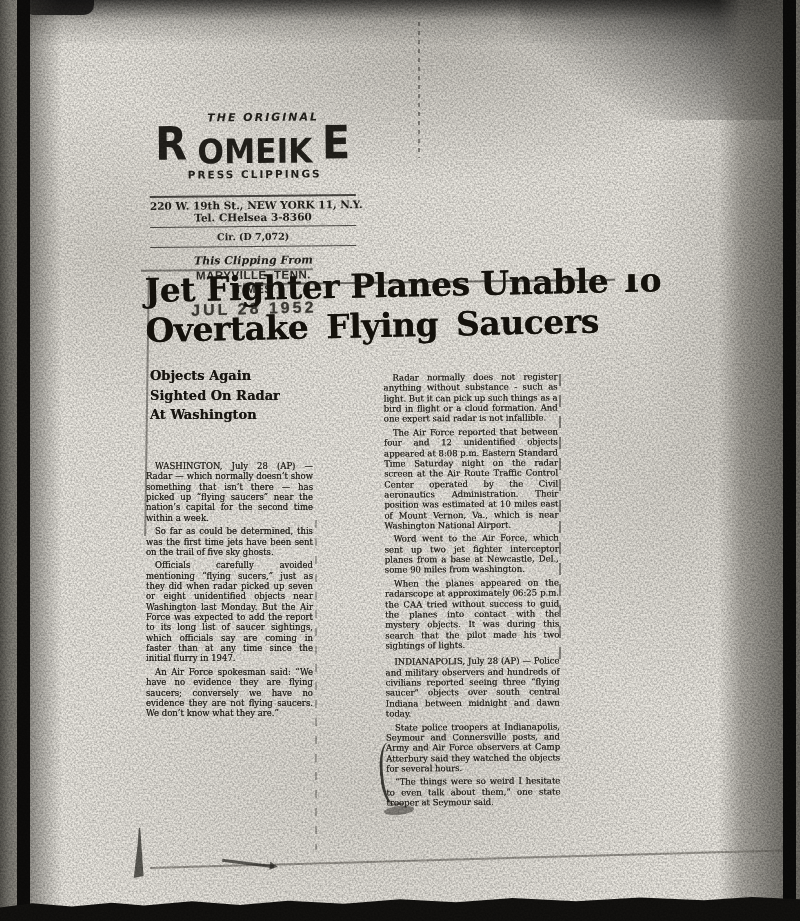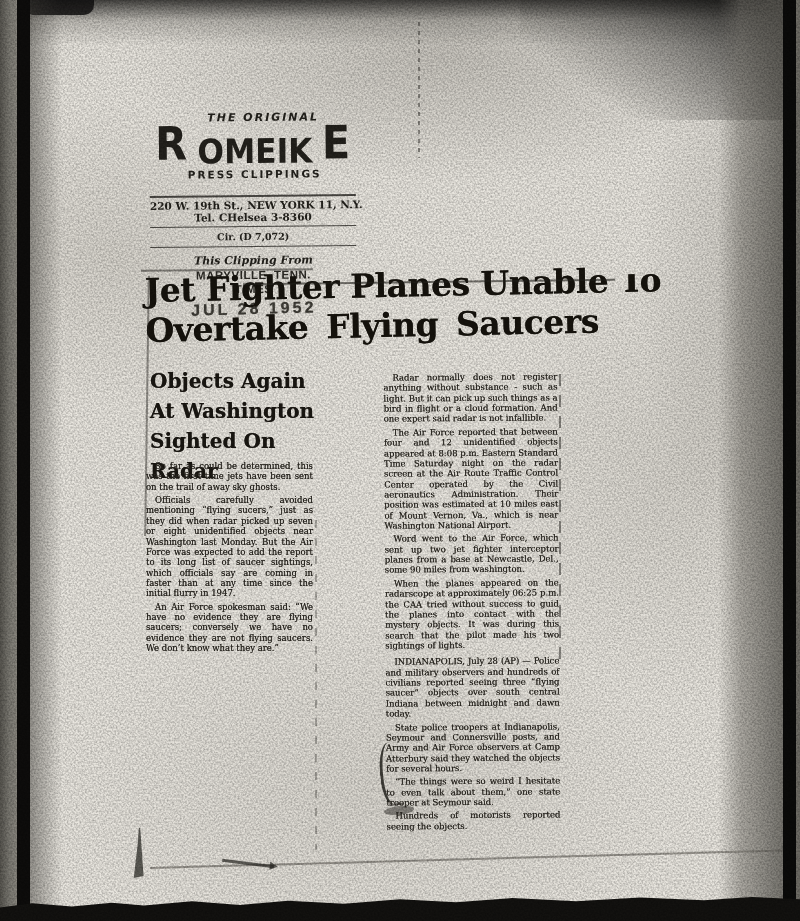--- a/index.html
+++ b/index.html
@@ -80,7 +80,7 @@
     text-shadow:0 0 .6px rgba(23,20,14,.8);}
   .headline .l2{word-spacing:7px;}
   .cut-word{display:inline-block;clip-path:inset(34% 0 0 0);}
-  .subhead{position:absolute;left:150px;top:366px;width:180px;font-weight:bold;font-size:20px;line-height:1.5;
+  .subhead{position:absolute;left:150px;top:366px;width:180px;font-weight:bold;font-size:13px;line-height:1.5;
     color:#1b1813;text-shadow:0 0 .5px rgba(27,24,19,.8);}
   
   .col{position:absolute;font-size:8.5px;line-height:1.22;text-align:justify;color:#2b2822;

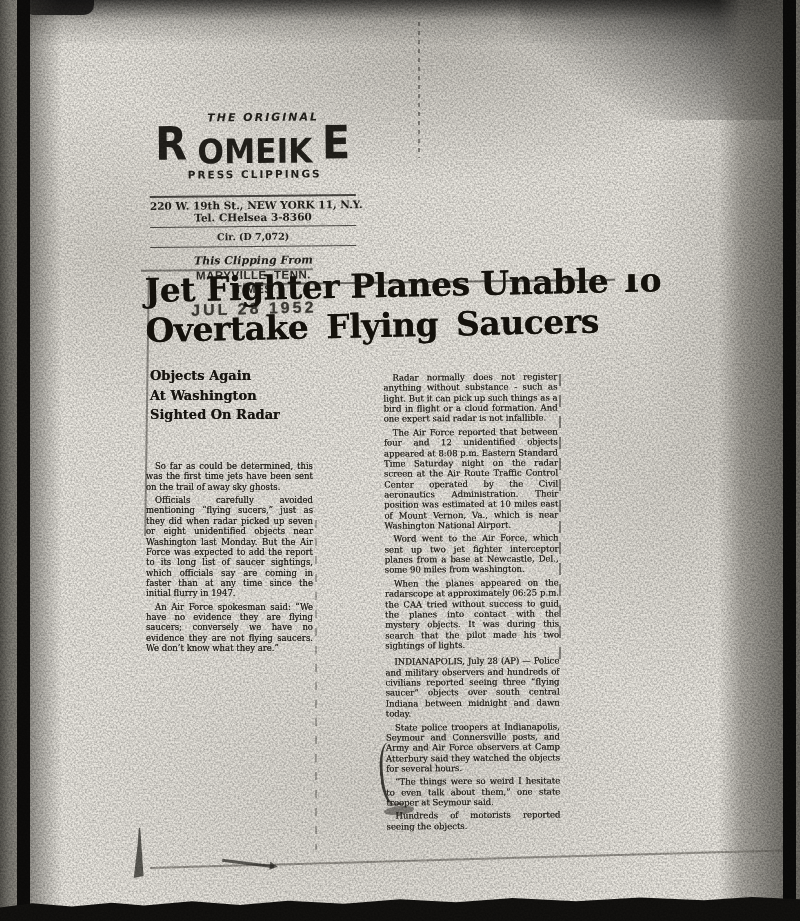--- a/index.html
+++ b/index.html
@@ -129,8 +129,8 @@
 
   <div class="subhead">
     <div>Objects Again</div>
+    <div>Sighted On Radar</div>
     <div>At Washington</div>
-    <div>Sighted On Radar</div>
   </div>
 
   <div class="col col-left">

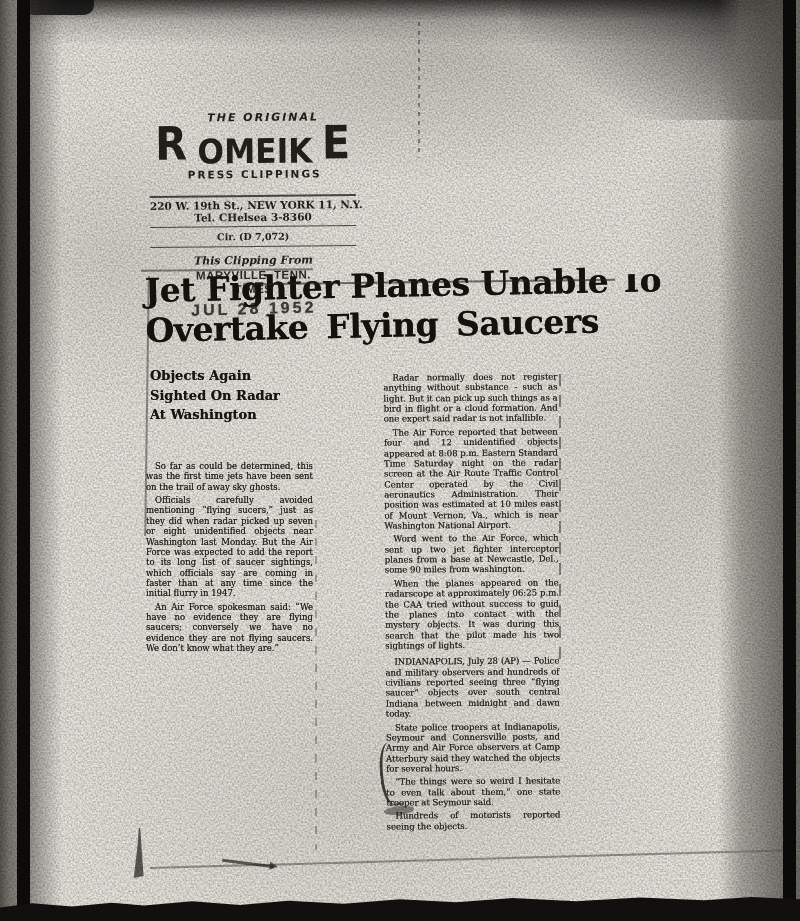--- a/index.html
+++ b/index.html
@@ -134,6 +134,7 @@
   </div>
 
   <div class="col col-left">
+    <p>WASHINGTON, July 28 (AP) — Radar — which normally doesn’t show something that isn’t there — has picked up “flying saucers” near the nation’s capital for the second time within a week.</p>
     <p>So far as could be determined, this was the first time jets have been sent on the trail of away sky ghosts.</p>
     <p>Officials carefully avoided mentioning “flying sucers,” just as they did when radar picked up seven or eight unidentified objects near Washington last Monday. But the Air Force was expected to add the report to its long list of saucer sightings, which officials say are coming in faster than at any time since the initial flurry in 1947.</p>
     <p>An Air Force spokesman said: “We have no evidence they are flying saucers; conversely we have no evidence they are not flying saucers. We don’t know what they are.”</p>

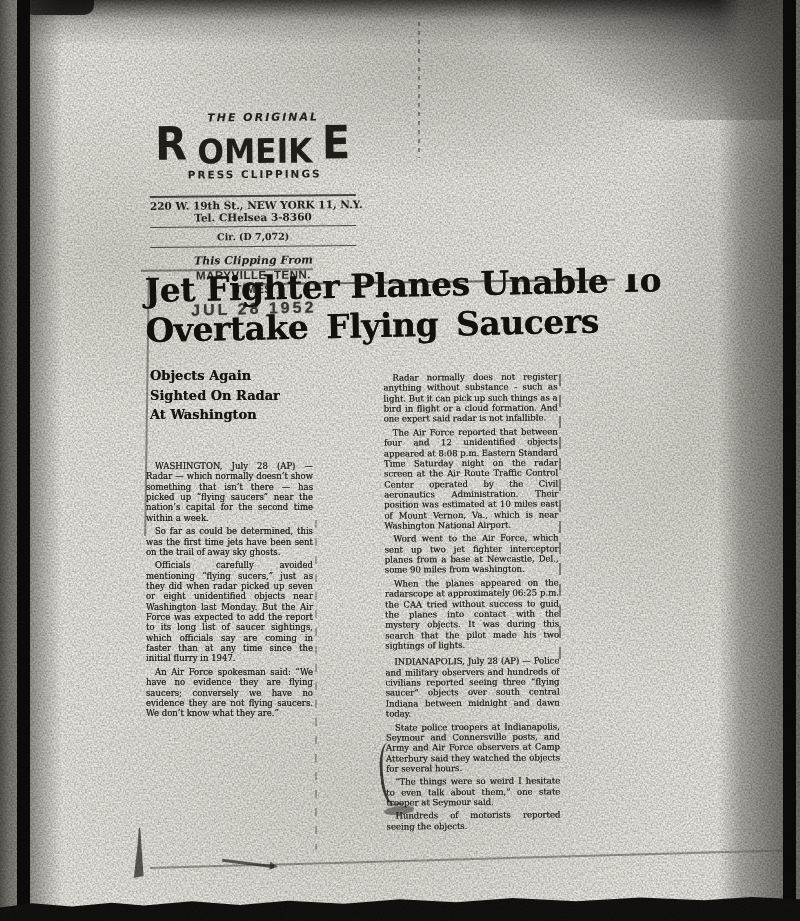--- a/index.html
+++ b/index.html
@@ -135,7 +135,7 @@
 
   <div class="col col-left">
     <p>WASHINGTON, July 28 (AP) — Radar — which normally doesn’t show something that isn’t there — has picked up “flying saucers” near the nation’s capital for the second time within a week.</p>
-    <p>So far as could be determined, this was the first time jets have been sent on the trail of away sky ghosts.</p>
+    <p>So far as could be determined, this was the first time jets have been sent on the trail of five sky ghosts.</p>
     <p>Officials carefully avoided mentioning “flying sucers,” just as they did when radar picked up seven or eight unidentified objects near Washington last Monday. But the Air Force was expected to add the report to its long list of saucer sightings, which officials say are coming in faster than at any time since the initial flurry in 1947.</p>
     <p>An Air Force spokesman said: “We have no evidence they are flying saucers; conversely we have no evidence they are not flying saucers. We don’t know what they are.”</p>
   </div>

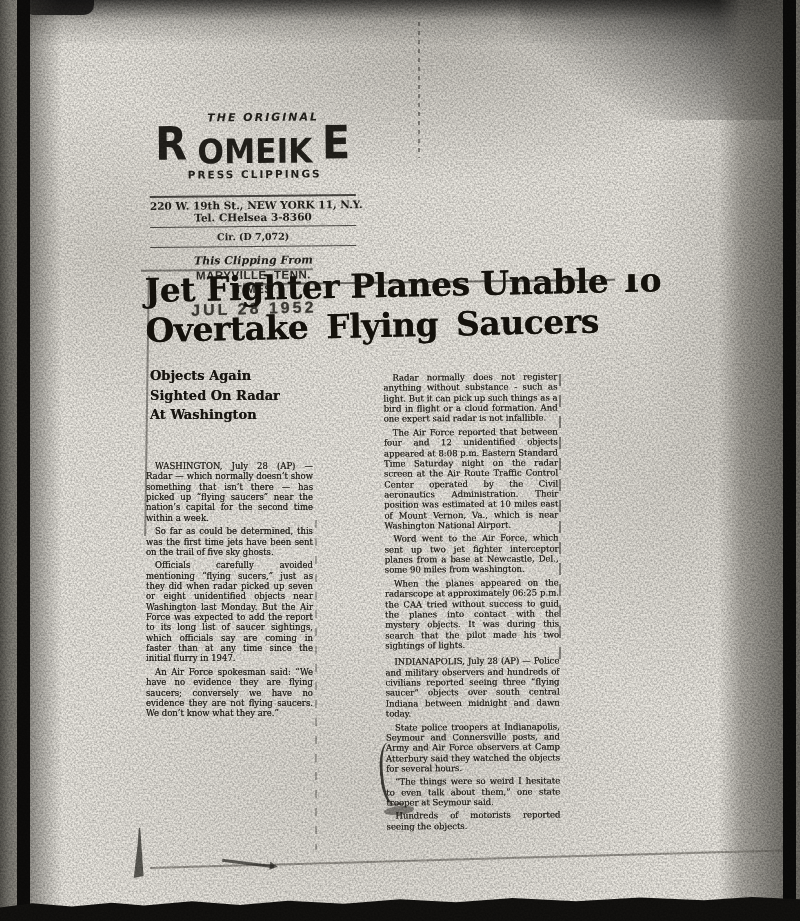--- a/index.html
+++ b/index.html
@@ -148,7 +148,6 @@
     <p>INDIANAPOLIS, July 28 (AP) — Police and military observers and hundreds of civilians reported seeing three “flying saucer” objects over south central Indiana between midnight and dawn today.</p>
     <p>State police troopers at Indianapolis, Seymour and Connersville posts, and Army and Air Force observers at Camp Atterbury said they watched the objects for several hours.</p>
     <p>“The things were so weird I hesitate to even talk about them,” one state trooper at Seymour said.</p>
-    <p>Hundreds of motorists reported seeing the objects.</p>
   </div>
 
   <div class="mark cut-line-date"></div>

